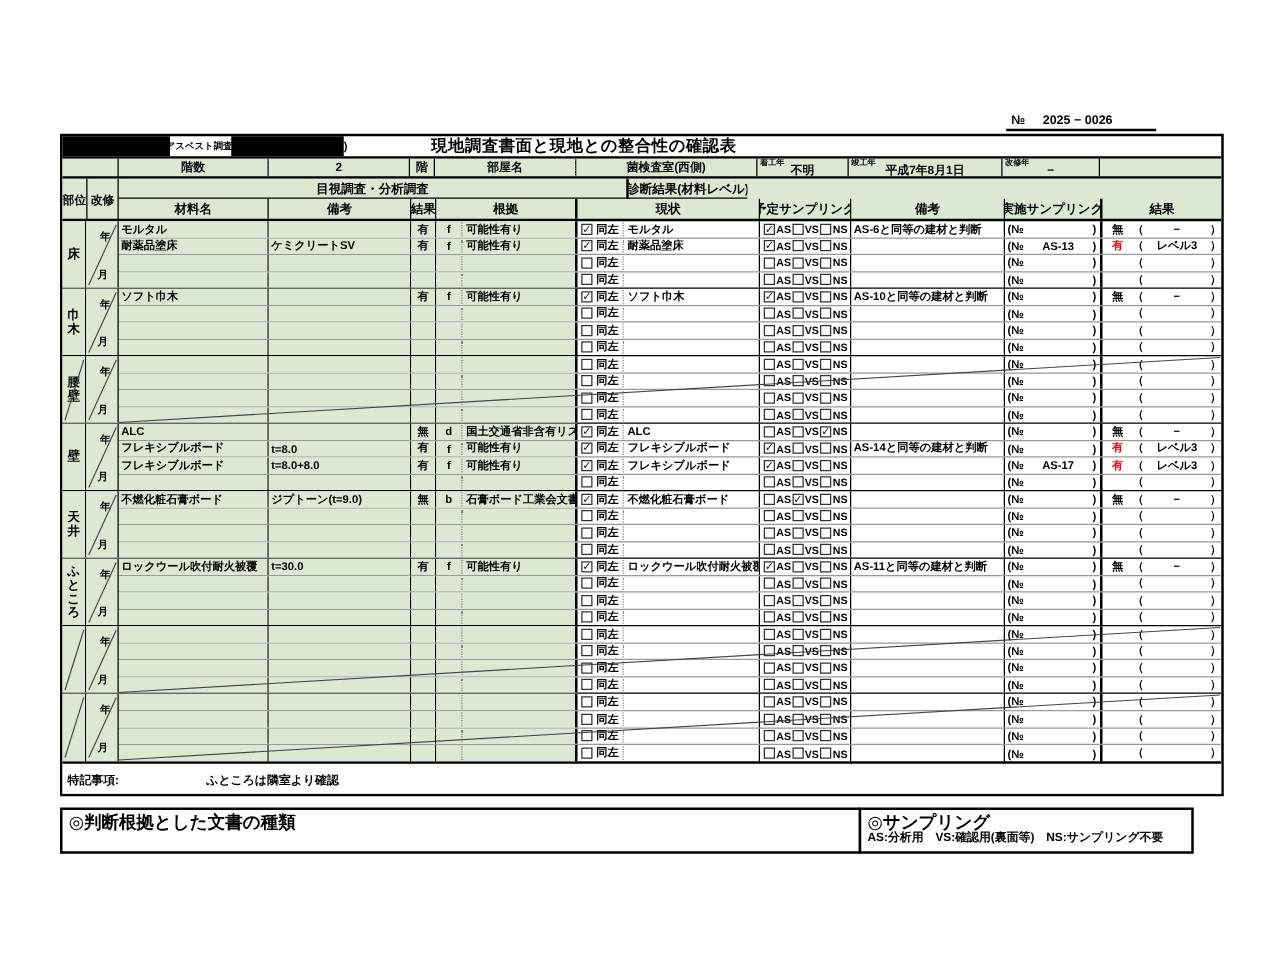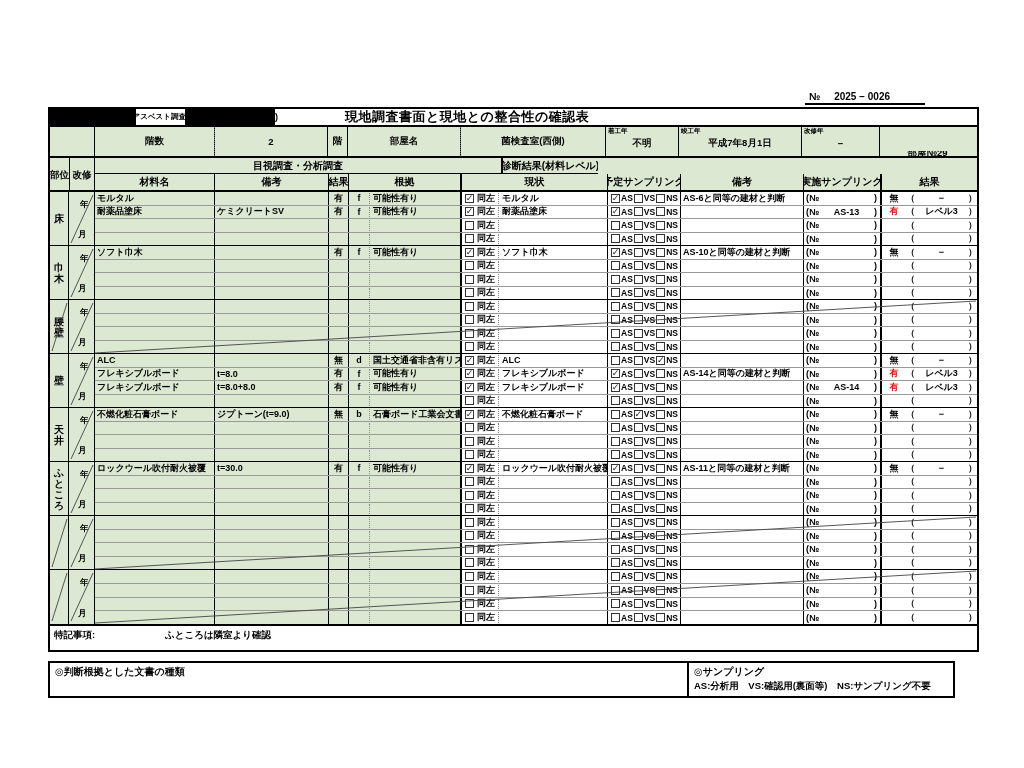--- a/index.html
+++ b/index.html
@@ -19,7 +19,7 @@
   .survey-close{width:12px;font-size:9px;font-weight:bold;display:flex;align-items:center;}
   .doc-title{flex:1;font-size:13px;font-weight:bold;display:flex;align-items:center;padding-left:58px;letter-spacing:.5px;}
   
-  .h2row{display:flex;height:31px;background:var(--green);border-bottom:2px solid #000;}
+  .h2row{display:flex;height:16px;background:var(--green);border-bottom:2px solid #000;}
   .h2cell{border-right:1px solid #000;font-size:9.5px;font-weight:bold;display:flex;align-items:center;justify-content:center;position:relative;white-space:nowrap;overflow:hidden;}
   .h2cell:last-child{border-right:none;margin-top:24px;}
   .h2cell.dotted-left{border-left:1px dotted #666;margin-left:-1px;}

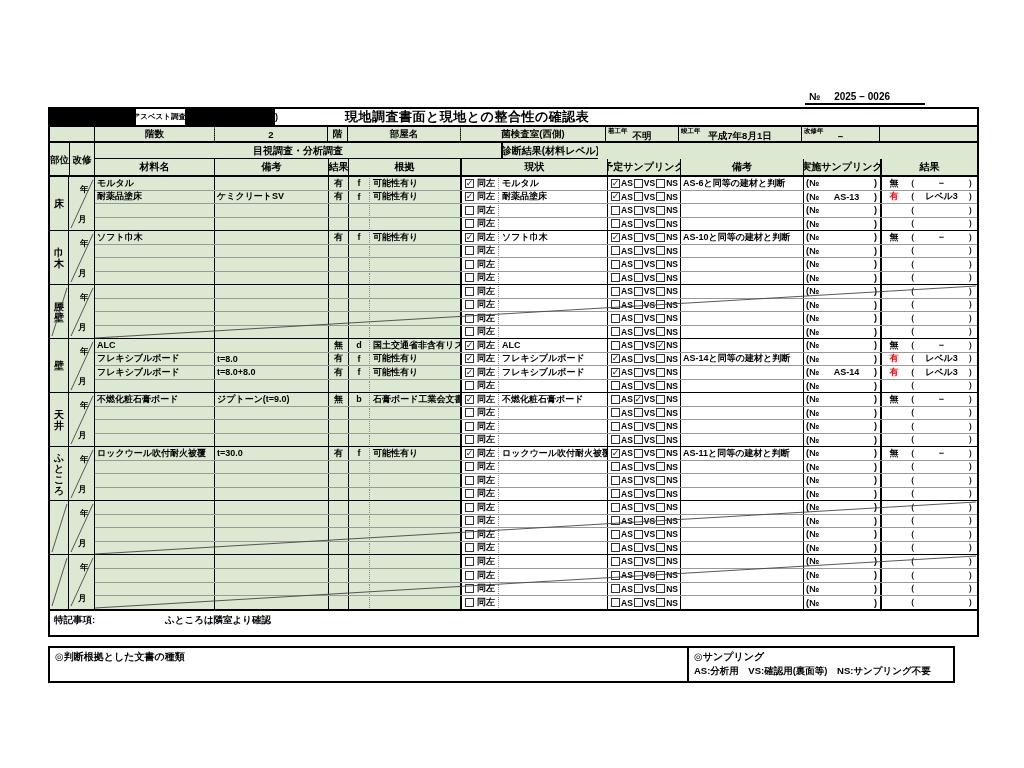--- a/index.html
+++ b/index.html
@@ -829,7 +829,7 @@
               <div class="cell c-vrem"></div>
               <div class="cell c-no">
                 <span class="nop">(№</span>
-                <span class="nval">AS-14</span>
+                <span class="nval">AS-17</span>
                 <span class="noc">)</span>
               </div>
               <div class="cell c-diag">

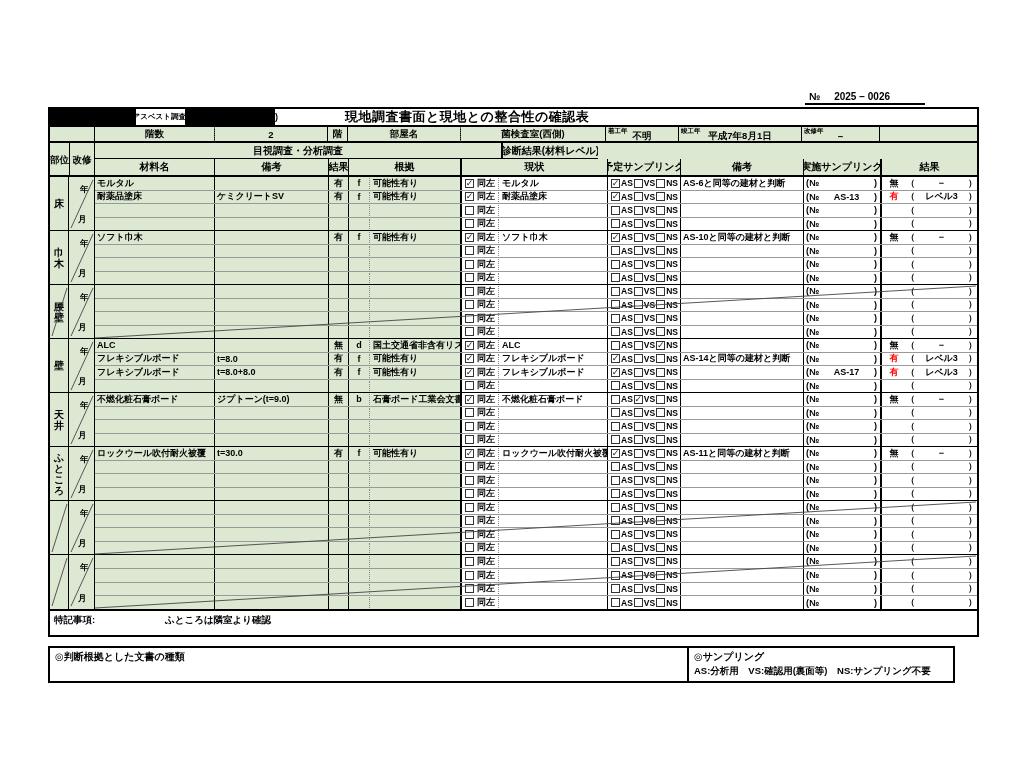--- a/index.html
+++ b/index.html
@@ -78,7 +78,7 @@
   .cb.on::after{content:"\2713";}
   .diag{position:absolute;inset:0;pointer-events:none;z-index:2;}
   
-  .notes{display:flex;height:26px;border-top:2px solid #000;align-items:flex-start;padding-top:3px;font-size:9.5px;font-weight:bold;background:#fff;}
+  .notes{display:flex;height:26px;border-top:2px solid #000;align-items:center;padding-top:3px;font-size:9.5px;font-weight:bold;background:#fff;}
   .notes-label{width:115px;padding-left:4px;flex:none;}
   .notes-text{flex:1;}
   

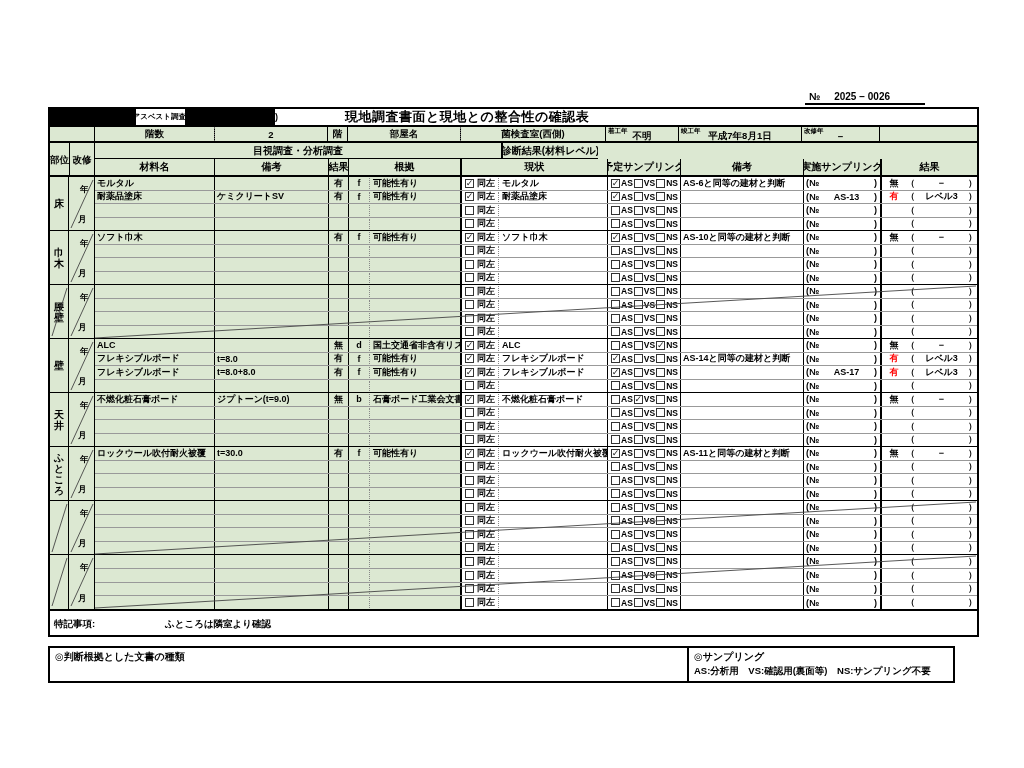--- a/index.html
+++ b/index.html
@@ -86,7 +86,7 @@
   .fbox{border:2px solid #000;padding:2px 5px 0 5px;overflow:hidden;white-space:nowrap;}
   .fbox.left{width:640px;border-right:1px solid #000;}
   .fbox.right{width:268px;border-left:2px solid #000;margin-left:-1px;}
-  .ft{font-size:10px;font-weight:bold;line-height:14px;}
+  .ft{font-size:14px;font-weight:bold;line-height:14px;}
   .fl{font-size:9.5px;font-weight:bold;line-height:14px;}
 </style>
 </head>

